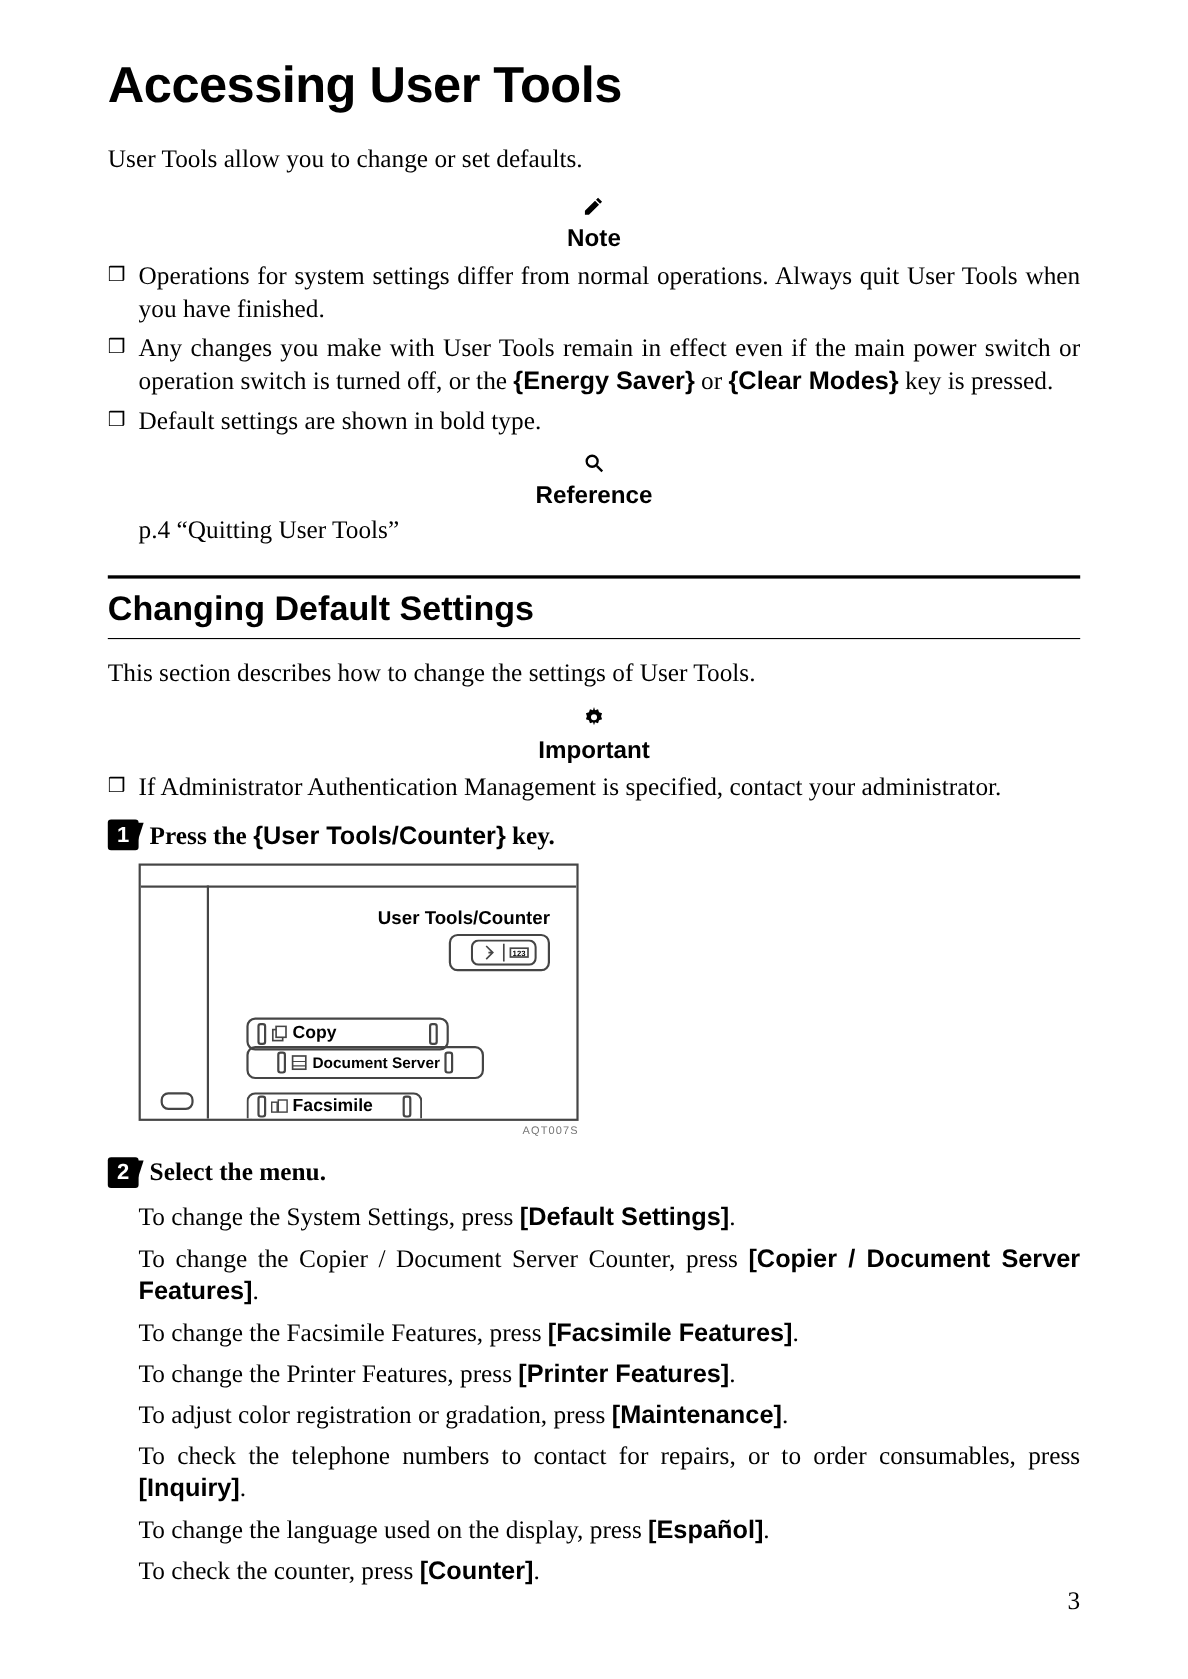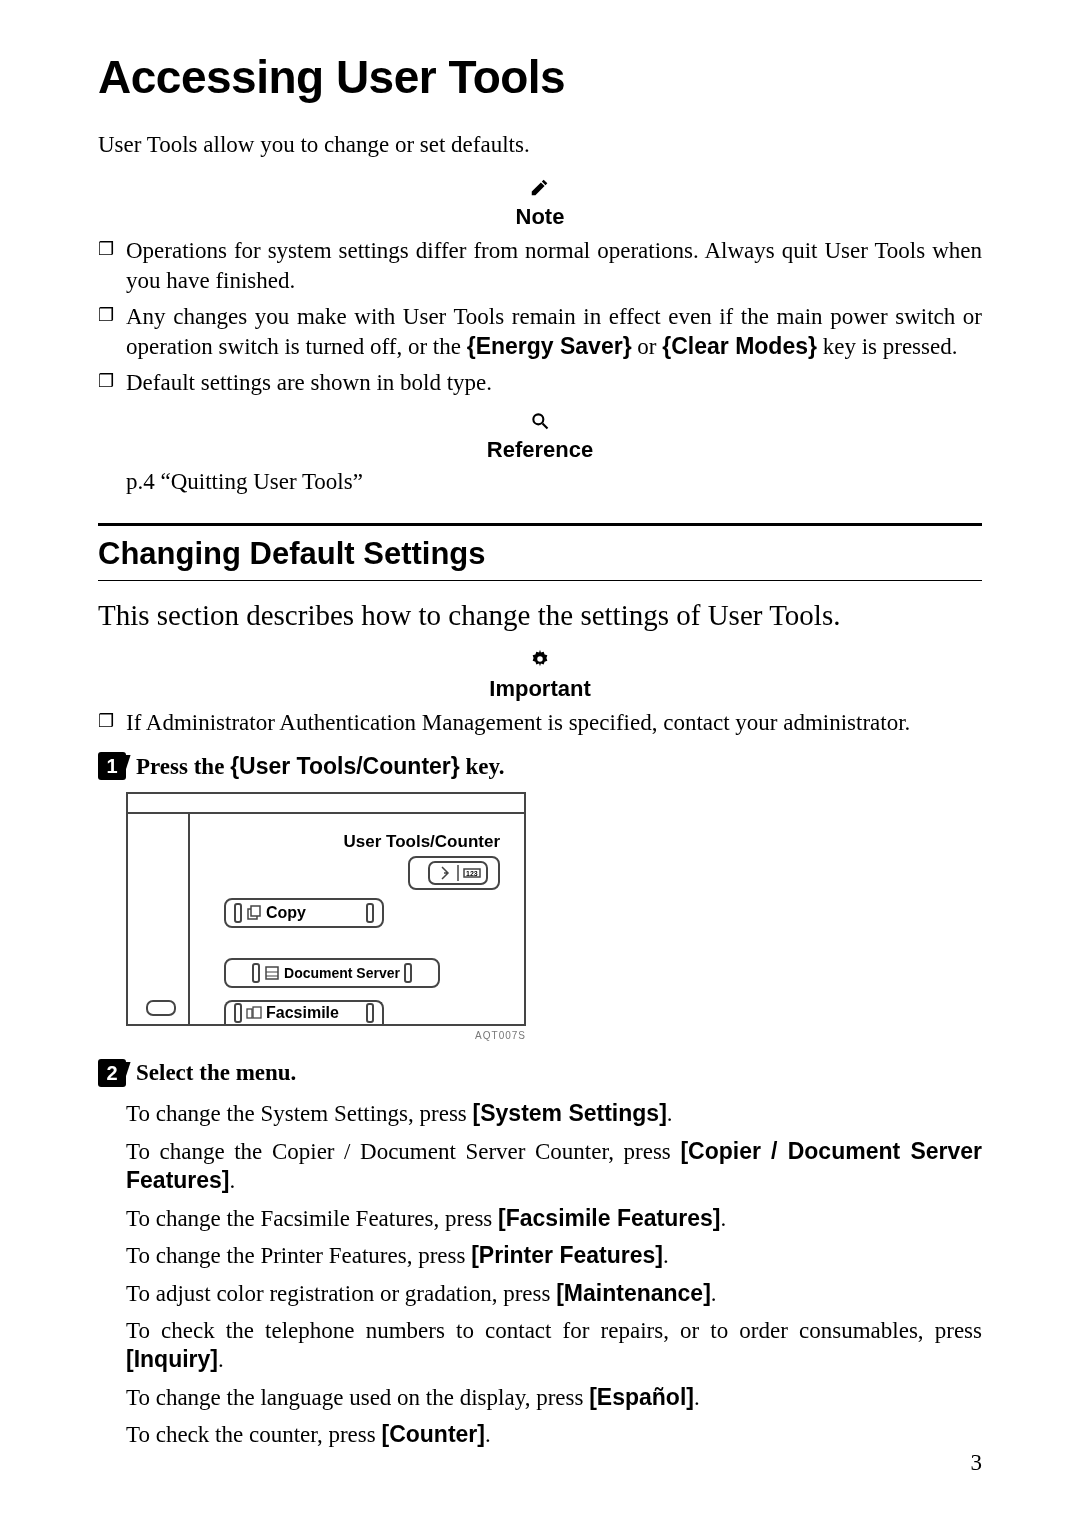--- a/index.html
+++ b/index.html
@@ -19,7 +19,7 @@
   .rule-thick { border: none; border-top: 3px solid #000; margin-top: 28px; }
   .rule-thin { border: none; border-top: 1.5px solid #000; }
   h2.section { font-family: Arial, sans-serif; font-weight: bold; font-size: 31px; margin: 10px 0 8px 0; }
-  .section-intro { font-size: 29px; margin: 18px 0 16px 0; }
+  .section-intro { font-size: 23px; margin: 18px 0 16px 0; }
   .step-head { font-size: 23px; font-weight: bold; display: flex; align-items: center; gap: 10px; margin-bottom: 12px; }
   .step-num { display: inline-flex; width: 28px; height: 28px; background: #000; color: #fff; font-family: Arial, sans-serif; font-weight: bold; font-size: 20px; align-items: center; justify-content: center; border-radius: 3px; position: relative; }
   .step-num::after { content: ""; position: absolute; right: -1px; top: 3px; width: 6px; height: 22px; background: #000; transform: skewX(-18deg); }

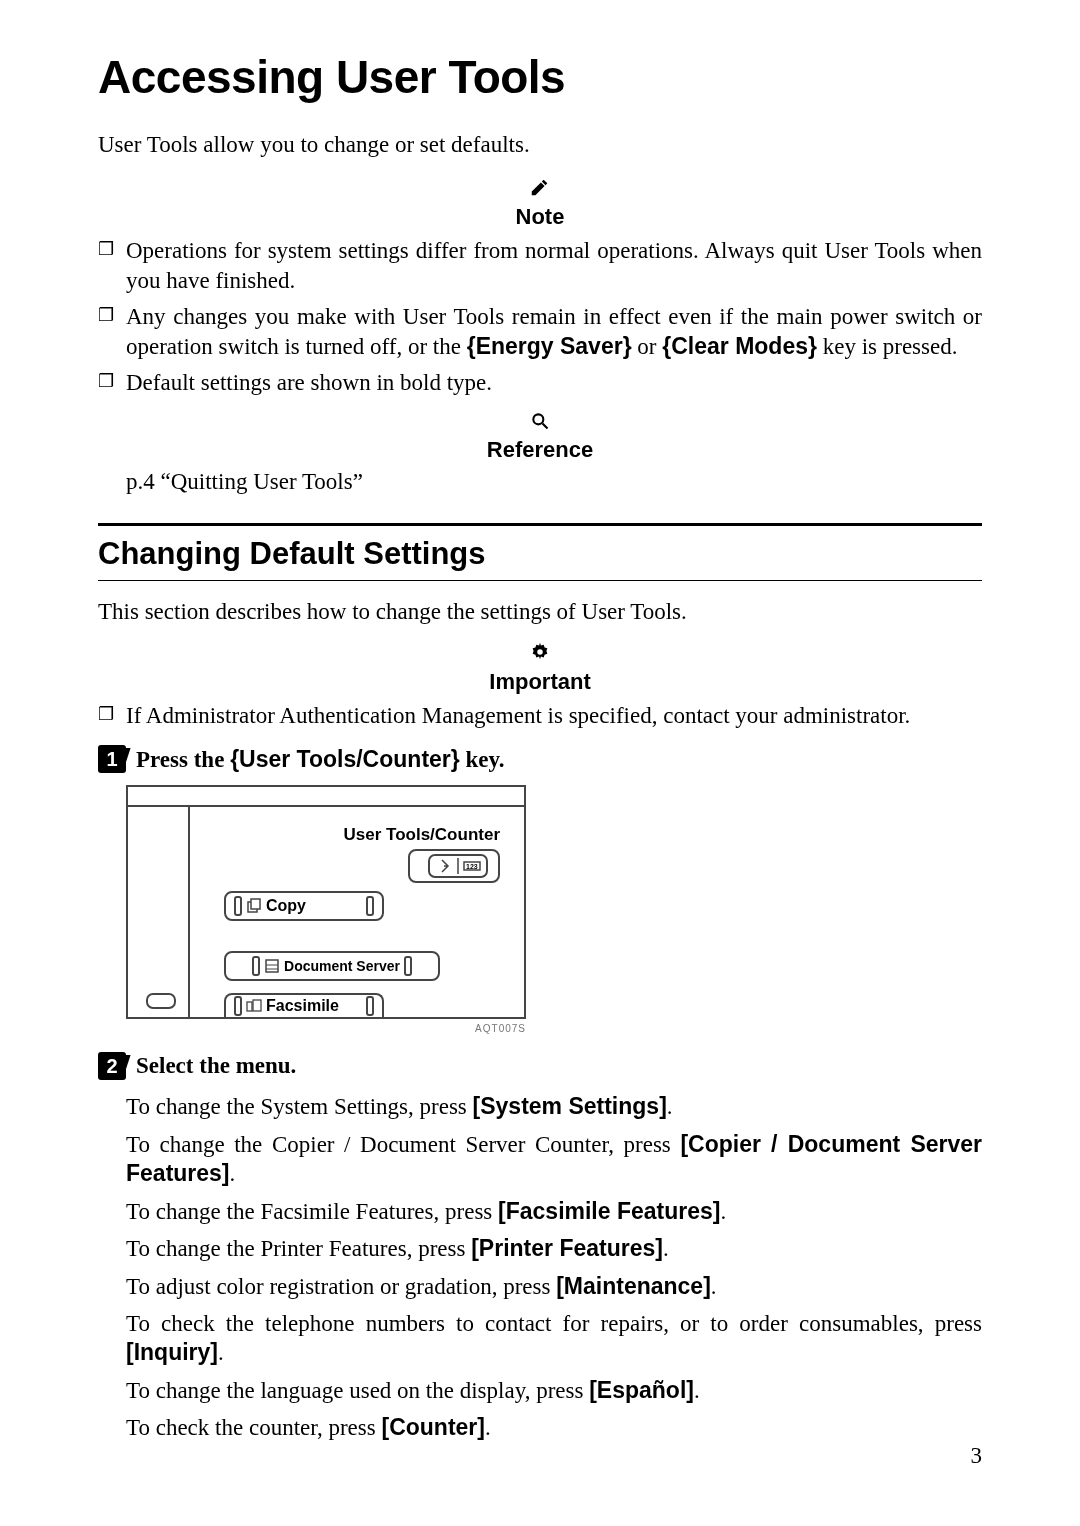--- a/index.html
+++ b/index.html
@@ -32,7 +32,7 @@
   .fig-label { position: absolute; right: 24px; top: 38px; font-family: Arial, sans-serif; font-weight: bold; font-size: 17px; }
   .fig-key { position: absolute; border: 2px solid #454545; border-radius: 8px; height: 30px; display: flex; align-items: center; justify-content: center; gap: 4px; font-family: Arial, sans-serif; font-weight: bold; font-size: 16px; padding: 0 8px; }
   .fig-key-userct { right: 24px; top: 62px; width: 92px; height: 34px; justify-content: flex-end; padding-right: 10px; }
-  .fig-key-copy { left: 96px; top: 104px; width: 160px; justify-content: flex-start; }
+  .fig-key-copy { left: 96px; top: 138px; width: 184px; justify-content: flex-start; }
   .fig-key-doc  { left: 96px; top: 164px; width: 216px; }
   .fig-key-fax  { left: 96px; top: 206px; width: 160px; justify-content: flex-end; height: 24px; border-bottom: none; border-bottom-left-radius: 0; border-bottom-right-radius: 0;}
   .fig-key .endcap-l, .fig-key .endcap-r { width: 8px; height: 20px; border: 2px solid #454545; border-radius: 3px; }

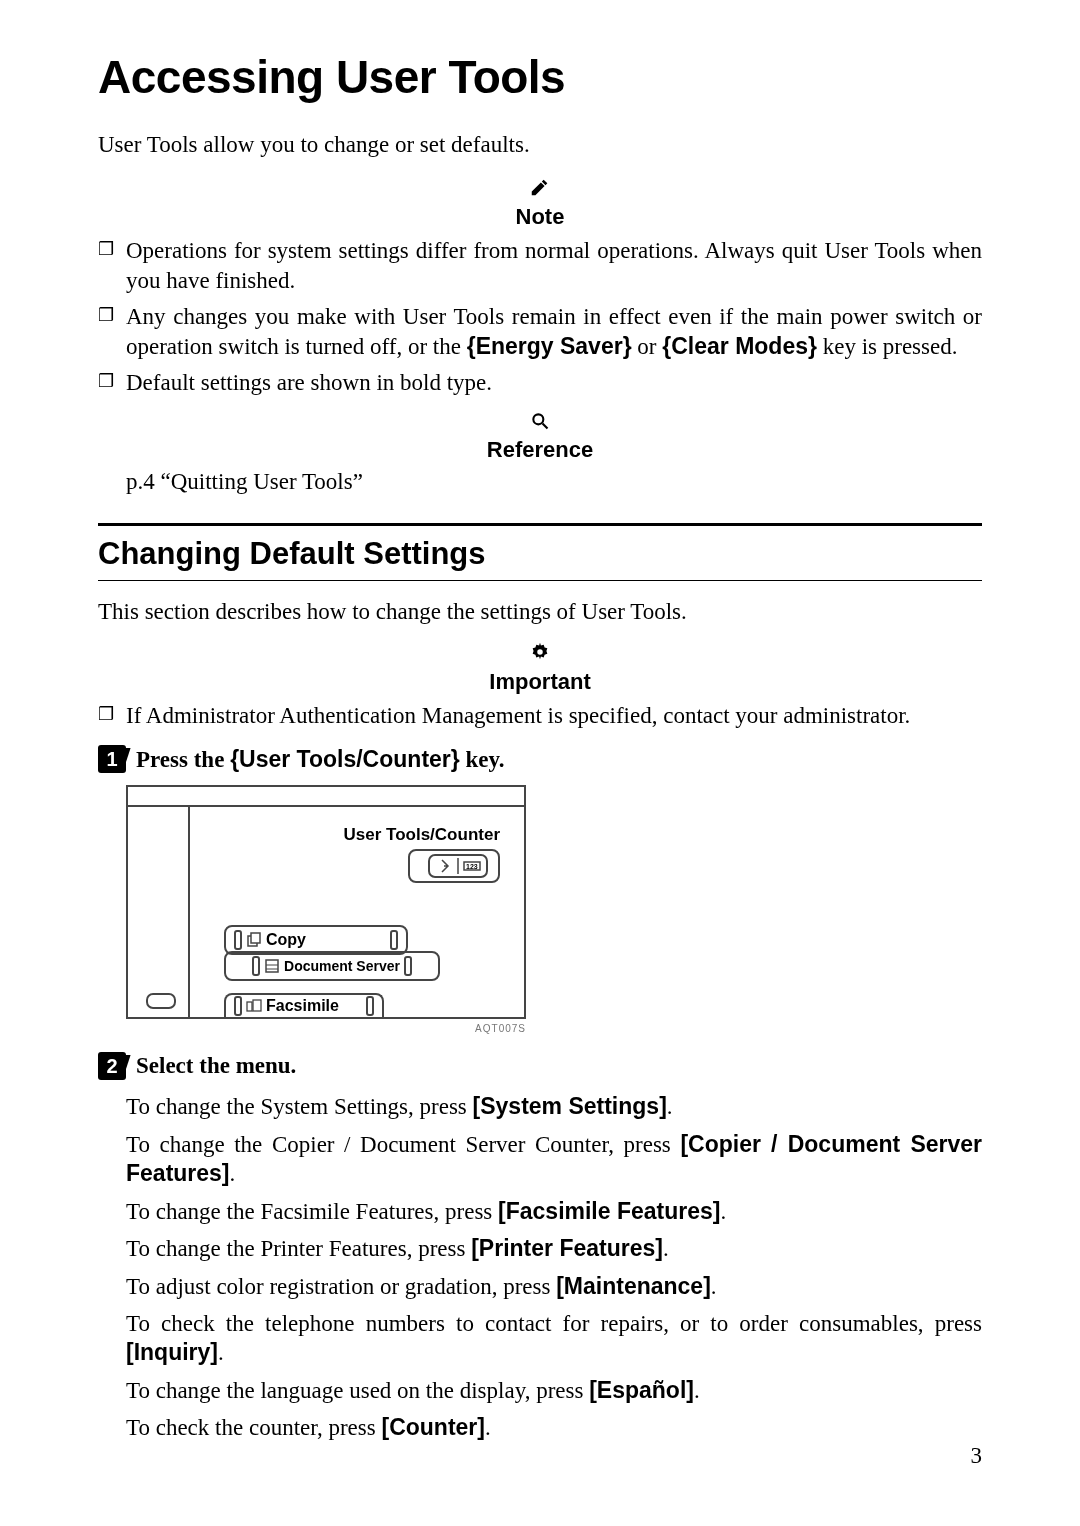--- a/index.html
+++ b/index.html
@@ -161,7 +161,7 @@
   </div>
 
   <div class="menu-block">
-    <p><span>To change the System Settings, press </span><span class="sans-bold">[System Settings]</span><span>.</span></p>
+    <p><span>To change the System Settings, press </span><span class="sans-bold">[Default Settings]</span><span>.</span></p>
     <p><span>To change the Copier / Document Server Counter, press </span><span class="sans-bold">[Copier / Document Server Features]</span><span>.</span></p>
     <p><span>To change the Facsimile Features, press </span><span class="sans-bold">[Facsimile Features]</span><span>.</span></p>
     <p><span>To change the Printer Features, press </span><span class="sans-bold">[Printer Features]</span><span>.</span></p>

